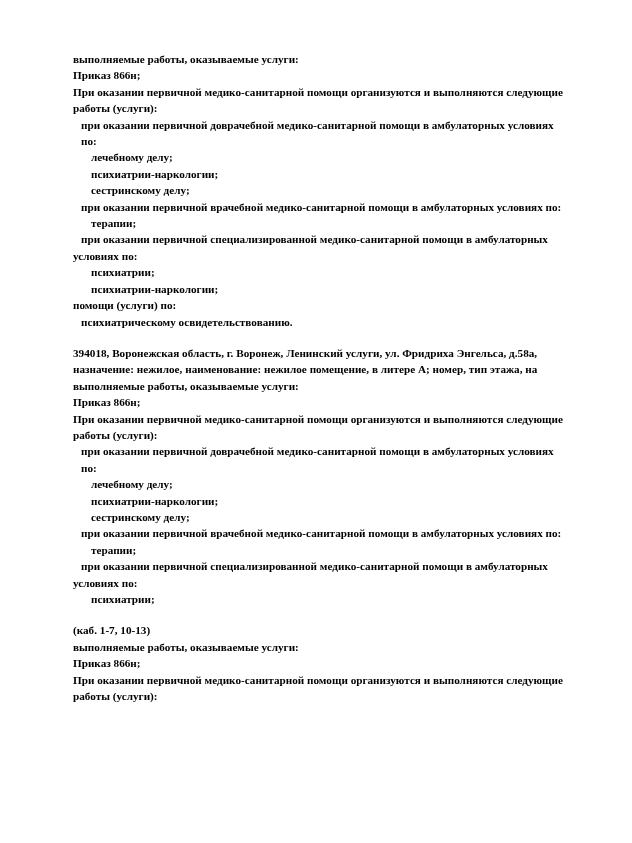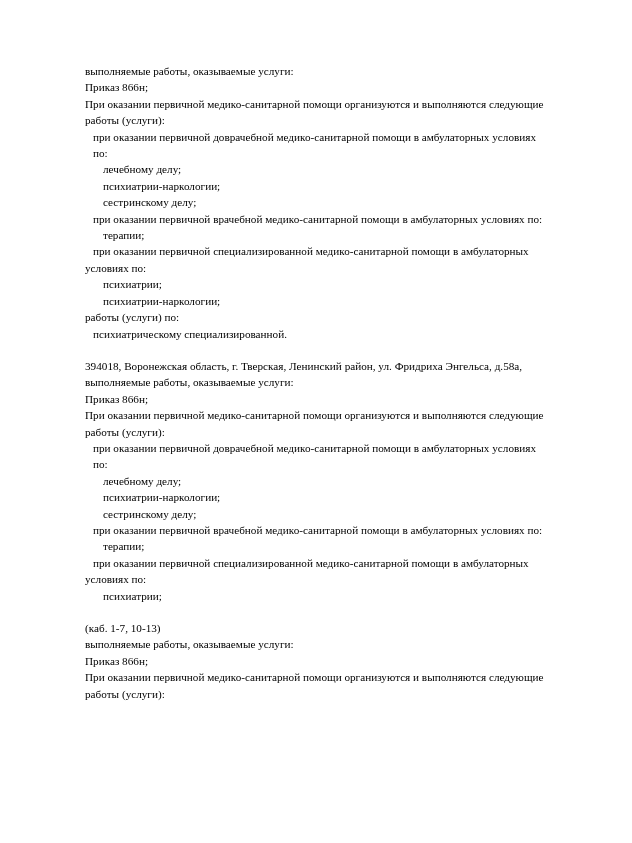--- a/index.html
+++ b/index.html
@@ -26,7 +26,8 @@
     line-height: 1.465;
   }
   .block {
-    margin: 16px;
+    margin: 4px;
+    font-weight: bold;
   }
   .block + .block.spaced {
     margin-top: 15px;

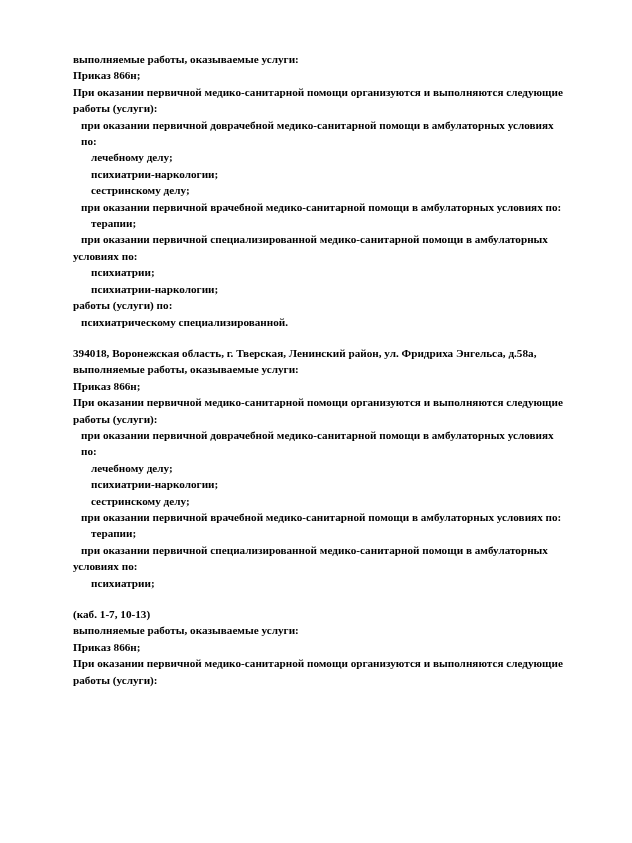--- a/index.html
+++ b/index.html
@@ -63,7 +63,7 @@
         <div class="line ind-0">условиях по:</div>
         <div class="line ind-2">психиатрии;</div>
         <div class="line ind-2">психиатрии-наркологии;</div>
-        <div class="line ind-0">работы (услуги) по:</div>
+        <div class="line ind-0">помощи (услуги) по:</div>
         <div class="line ind-1">психиатрическому специализированной.</div>
       </div>
       <div class="block spaced">

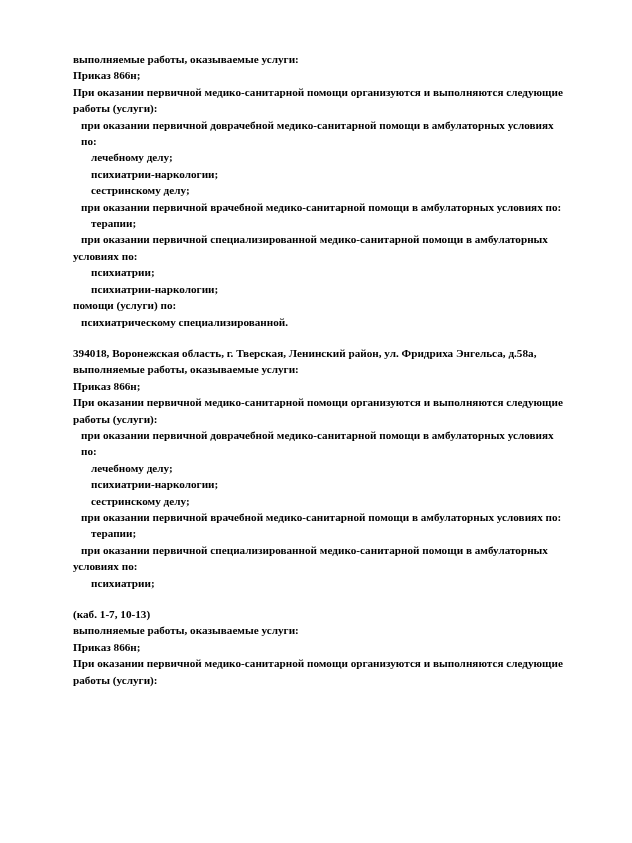--- a/index.html
+++ b/index.html
@@ -64,7 +64,7 @@
         <div class="line ind-2">психиатрии;</div>
         <div class="line ind-2">психиатрии-наркологии;</div>
         <div class="line ind-0">помощи (услуги) по:</div>
-        <div class="line ind-1">психиатрическому специализированной.</div>
+        <div class="line ind-1">психиатрическому освидетельствованию.</div>
       </div>
       <div class="block spaced">
         <div class="line ind-0">394018, Воронежская область, г. Тверская, Ленинский район, ул. Фридриха Энгельса, д.58а,</div>

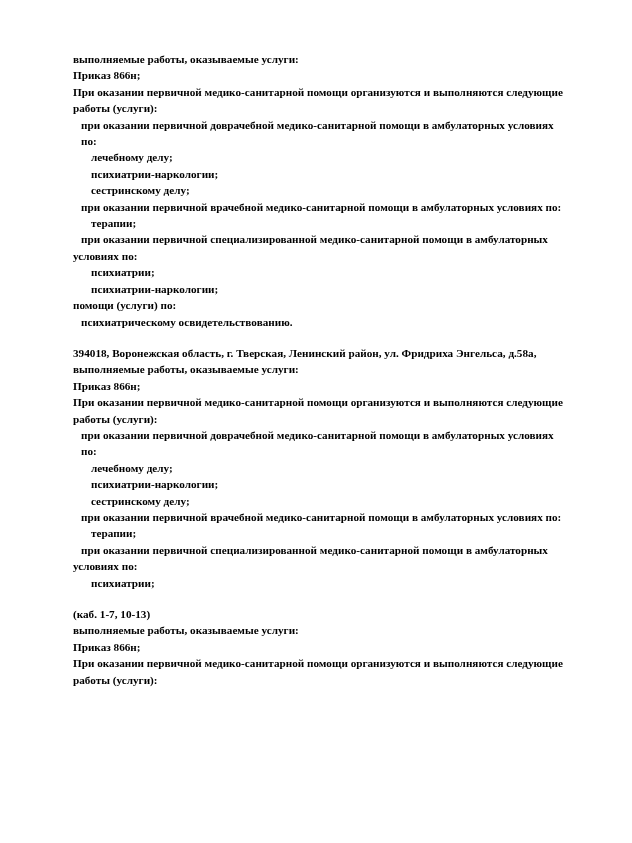--- a/index.html
+++ b/index.html
@@ -67,7 +67,7 @@
         <div class="line ind-1">психиатрическому освидетельствованию.</div>
       </div>
       <div class="block spaced">
-        <div class="line ind-0">394018, Воронежская область, г. Тверская, Ленинский район, ул. Фридриха Энгельса, д.58а,</div>
+        <div class="line ind-0">394018, Воронежская область, г. Воронеж, Ленинский услуги, ул. Фридриха Энгельса, д.58а,</div>
         <div class="line ind-0">выполняемые работы, оказываемые услуги:</div>
         <div class="line ind-0">Приказ 866н;</div>
         <div class="line ind-0">При оказании первичной медико-санитарной помощи организуются и выполняются следующие</div>

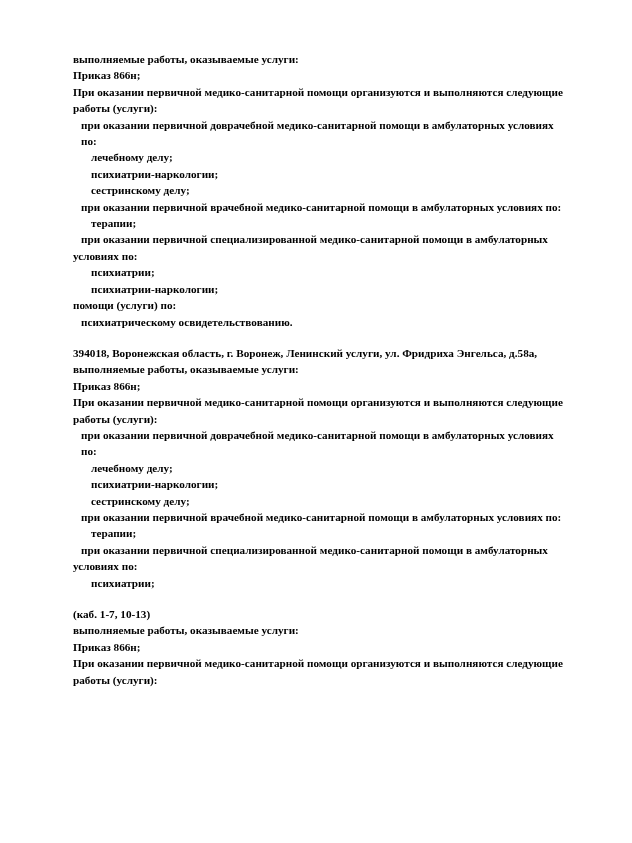--- a/index.html
+++ b/index.html
@@ -68,6 +68,7 @@
       </div>
       <div class="block spaced">
         <div class="line ind-0">394018, Воронежская область, г. Воронеж, Ленинский услуги, ул. Фридриха Энгельса, д.58а,</div>
+        <div class="line ind-0">назначение: нежилое, наименование: нежилое помещение, в литере А; номер, тип этажа, на</div>
         <div class="line ind-0">выполняемые работы, оказываемые услуги:</div>
         <div class="line ind-0">Приказ 866н;</div>
         <div class="line ind-0">При оказании первичной медико-санитарной помощи организуются и выполняются следующие</div>

